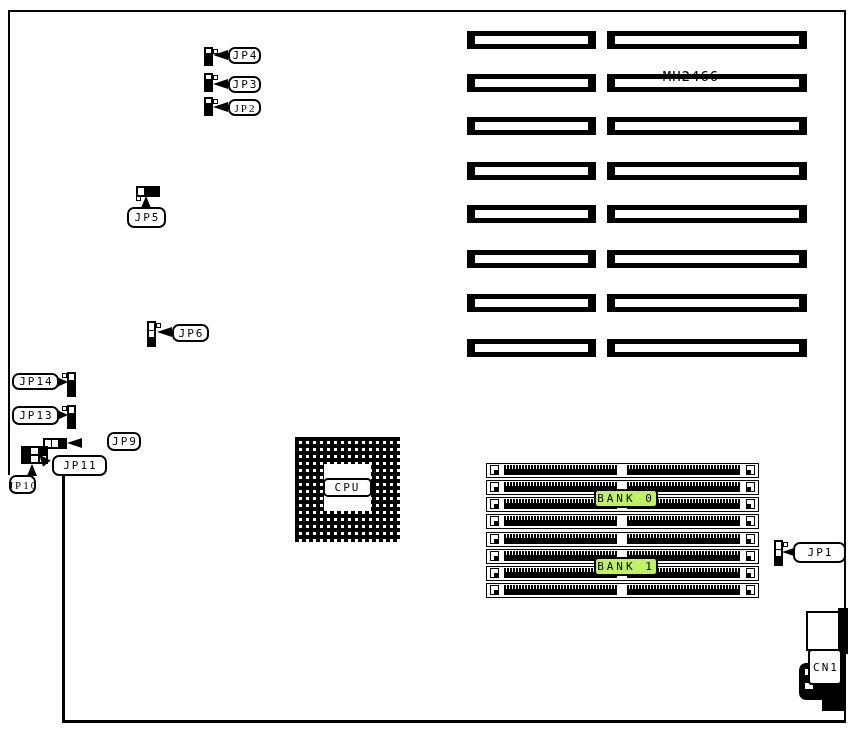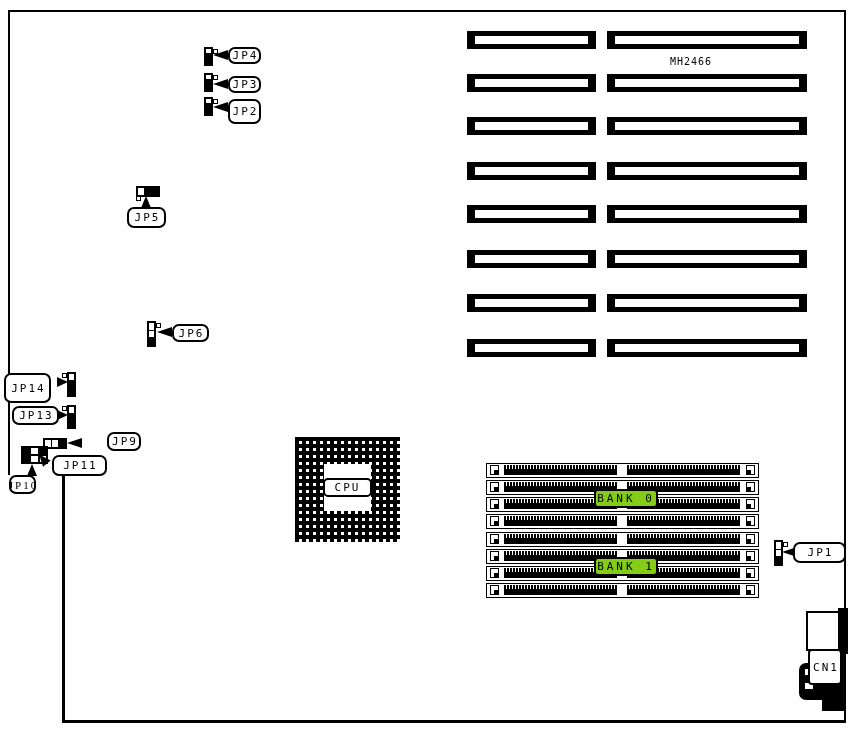--- a/index.html
+++ b/index.html
@@ -49,7 +49,7 @@
   
   .bank{position:absolute;left:594px;width:64px;height:19px;border:2px solid #000;border-radius:4px;background:#84cc16;
         font-size:11px;letter-spacing:3px;display:flex;align-items:center;justify-content:center;z-index:7;box-sizing:border-box;}
-  .model{position:absolute;left:641px;top:56px;width:100px;text-align:center;font-size:10px;letter-spacing:1px;}
+  .model{position:absolute;left:641px;top:68px;width:100px;text-align:center;font-size:14px;letter-spacing:1px;}
   
   .cn1-outline{position:absolute;left:806px;top:611px;width:37px;height:40px;border:2px solid #000;background:#fff;box-sizing:border-box;}
   .cn1-bar{position:absolute;left:838px;top:608px;width:10px;height:46px;background:#000;}

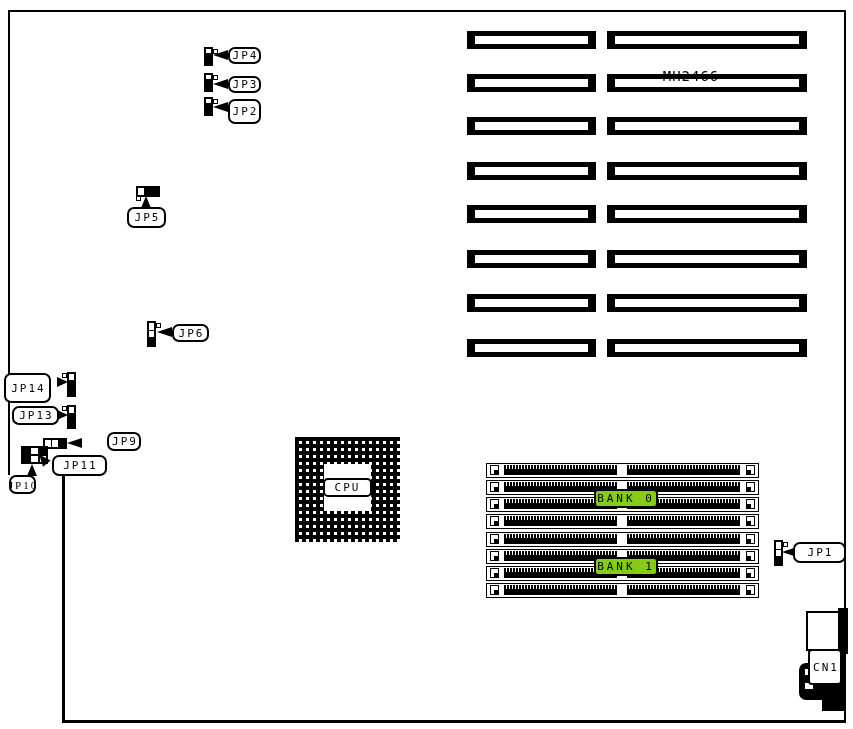--- a/index.html
+++ b/index.html
@@ -212,7 +212,7 @@
     </div>
   <div class="tab" style="left:213px;top:99px;"></div>
   <div class="tri pl" style="left:213px;top:102px;"></div>
-  <div class="callout" style="left:228px;top:99px;width:33px;height:25px;">
+  <div class="callout" style="left:228px;top:99px;width:33px;height:17px;font-family:Liberation Serif, serif;">
       <span>JP2</span>
     </div>
 

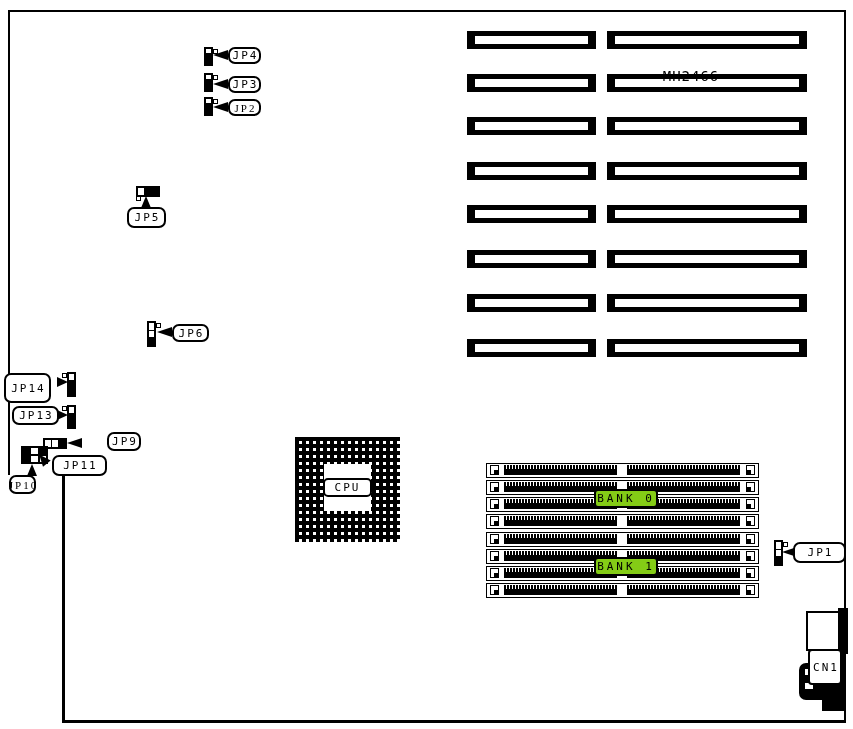--- a/index.html
+++ b/index.html
@@ -238,7 +238,7 @@
       <span>JP6</span>
     </div>
 
-  <div class="callout" style="left:4px;top:373px;width:47px;height:30px;">
+  <div class="callout" style="left:12px;top:373px;width:47px;height:17px;">
       <span>JP14</span>
     </div>
   <div class="tri pr" style="left:57px;top:377px;"></div>

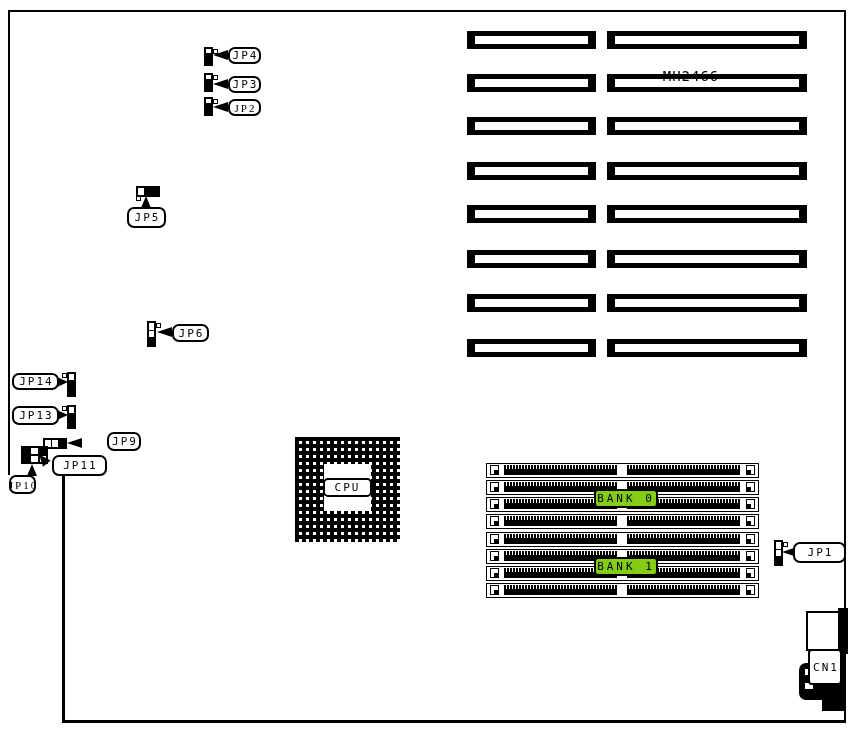--- a/index.html
+++ b/index.html
@@ -47,7 +47,7 @@
               display:flex;align-items:center;justify-content:center;}
   .cpu-tag{border:2px solid #000;border-radius:5px;background:#fff;font-size:11px;letter-spacing:2px;padding:1px 10px;}
   
-  .bank{position:absolute;left:594px;width:64px;height:19px;border:2px solid #000;border-radius:4px;background:#84cc16;
+  .bank{position:absolute;left:594px;width:64px;height:19px;border:2px solid #000;border-radius:4px;background:#bef264;
         font-size:11px;letter-spacing:3px;display:flex;align-items:center;justify-content:center;z-index:7;box-sizing:border-box;}
   .model{position:absolute;left:641px;top:68px;width:100px;text-align:center;font-size:14px;letter-spacing:1px;}
   

